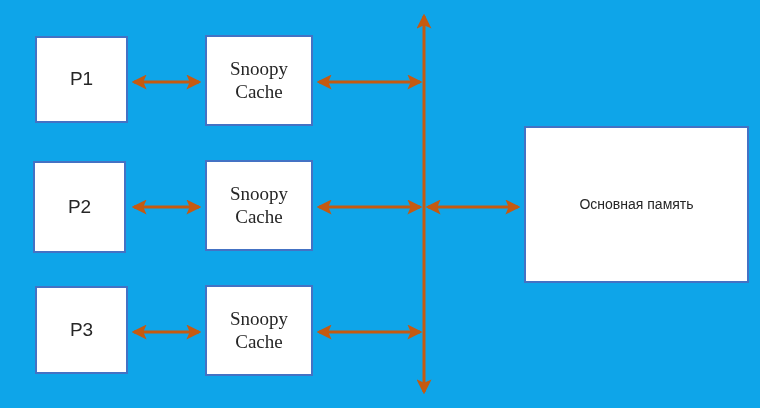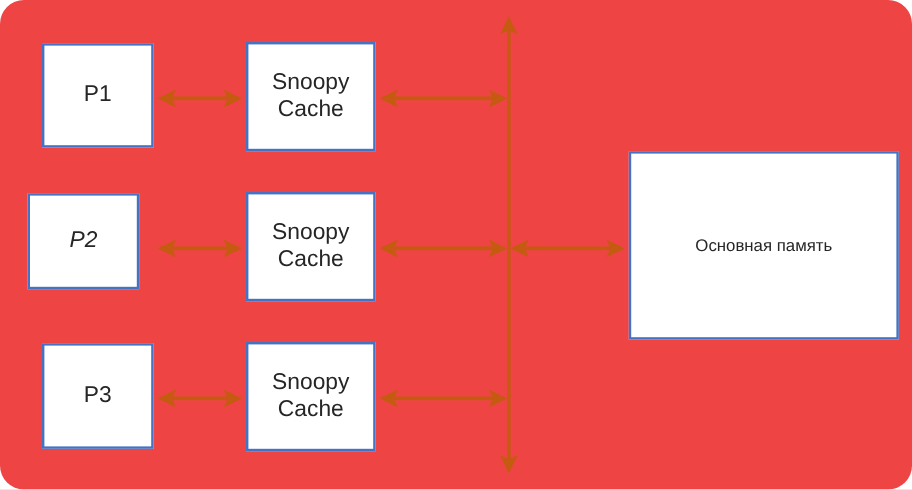--- a/index.html
+++ b/index.html
@@ -14,9 +14,8 @@
     position: relative;
     width: 760px;
     height: 408px;
-    background: #ef4444;
+    background: #0ea5e9;
     overflow: hidden;
-    border-radius: 20px;
   }
   .node {
     position: absolute;

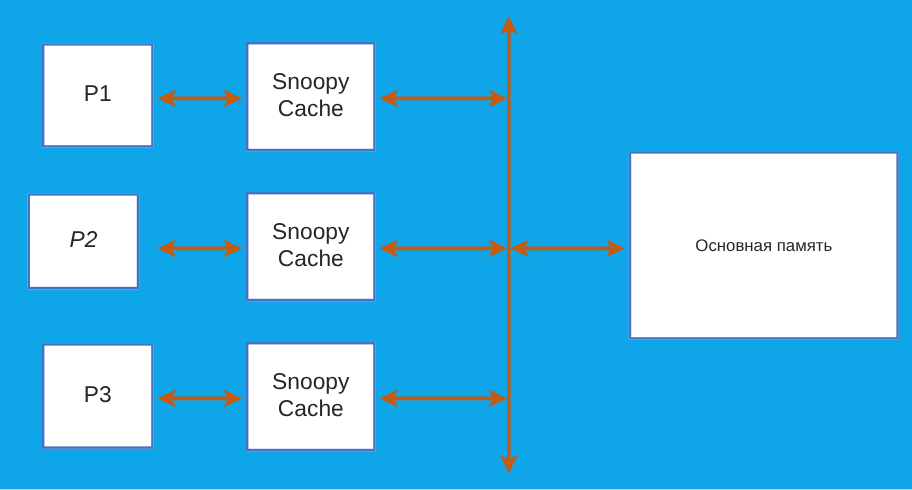--- a/index.html
+++ b/index.html
@@ -35,6 +35,7 @@
   .node-cache {
     font-size: 19px;
     white-space: pre-line;
+    font-family: Liberation Serif, serif;
   }
   .node-memory {
     font-size: 14px;

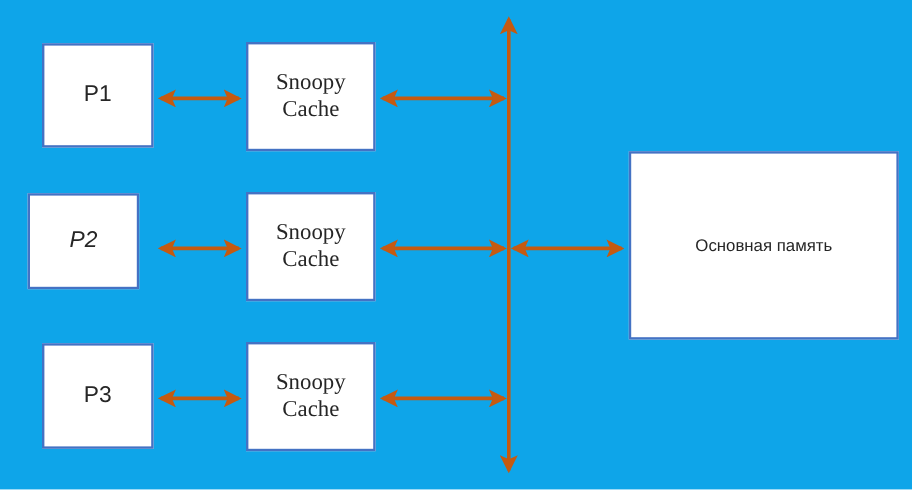--- a/index.html
+++ b/index.html
@@ -96,7 +96,7 @@
   <div class="node node-proc" style="left:35px; top:36px; width:93px; height:87px;">
     <span>P1</span>
   </div>
-  <div class="node node-proc" style="left:23px; top:161px; width:93px; height:80px;font-style:italic;">
+  <div class="node node-proc" style="left:33px; top:161px; width:93px; height:92px;">
     <span>P2</span>
   </div>
   <div class="node node-proc" style="left:35px; top:286px; width:93px; height:88px;">

